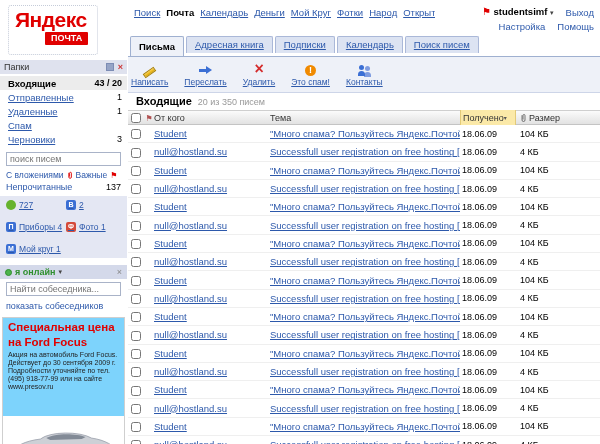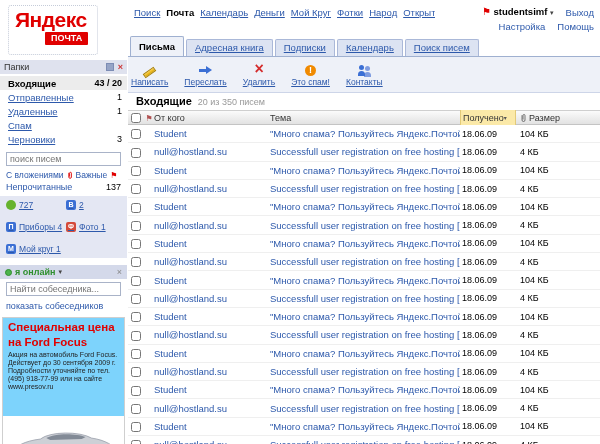--- a/index.html
+++ b/index.html
@@ -66,7 +66,7 @@
 
   
   .main{position:absolute;left:128px;top:36px;width:472px;height:408px}
-  .tabs{height:20px;display:flex;align-items:flex-end;gap:2px;padding-left:2px}
+  .tabs{height:20px;display:flex;gap:2px;padding-left:2px}
   .tab{height:17px;padding:2px 8px 0;background:#dce3f2;border:1px solid #aab8d8;border-bottom:none;
     border-radius:2px 2px 0 0;font-size:9.5px;color:#2d59ab;text-decoration:underline;cursor:pointer;white-space:nowrap}
   .tab.active{height:20px;padding-top:4px;background:#eef1f8;border-color:#9fb0d0;color:#000;

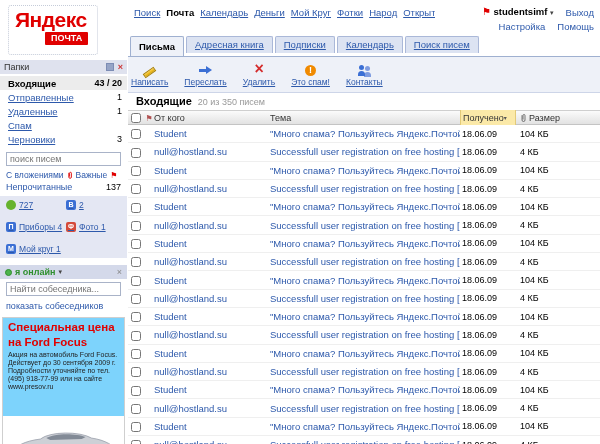--- a/index.html
+++ b/index.html
@@ -111,7 +111,7 @@
   .rows{height:327px;overflow:hidden}
   .mail-row{height:18.3px;display:flex;align-items:center;border-bottom:1px solid #efefef;
     font-size:9.5px;cursor:pointer}
-  .mail-row .c-from,.mail-row .c-subject{color:#2d59ab;}
+  .mail-row .c-from,.mail-row .c-subject{color:#2d59ab;text-decoration:underline}
   .mail-row .c-date,.mail-row .c-size{font-size:9px;color:#000}
 </style>
 </head>

